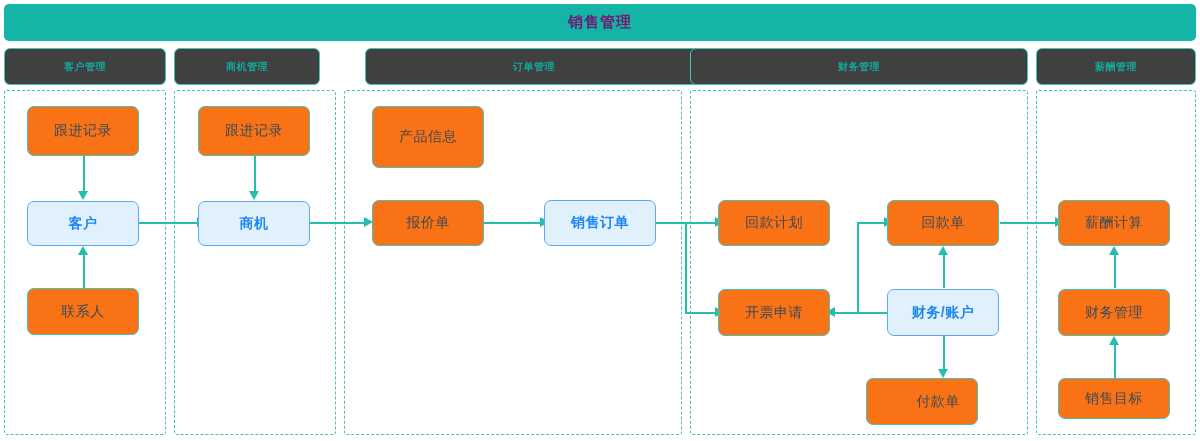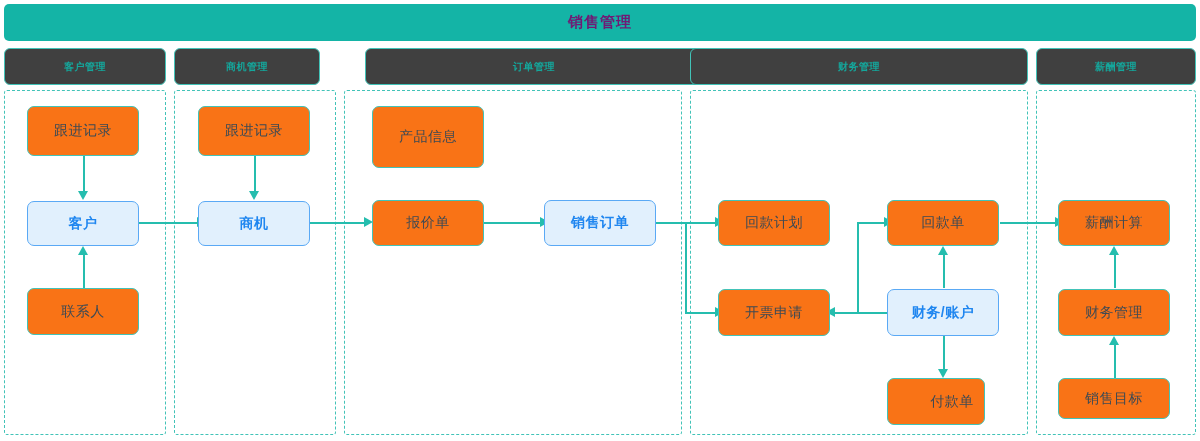--- a/index.html
+++ b/index.html
@@ -175,7 +175,7 @@
   <div class="node blue" style="left:887px;top:289px;width:112px;height:47px;">
       <span>财务/账户</span>
     </div>
-  <div class="node" style="left:887px;top:378px;width:98px;height:47px;padding-left:32px;">
+  <div class="node" style="left:866px;top:378px;width:112px;height:47px;padding-left:32px;">
       <span>付款单</span>
     </div>
 

